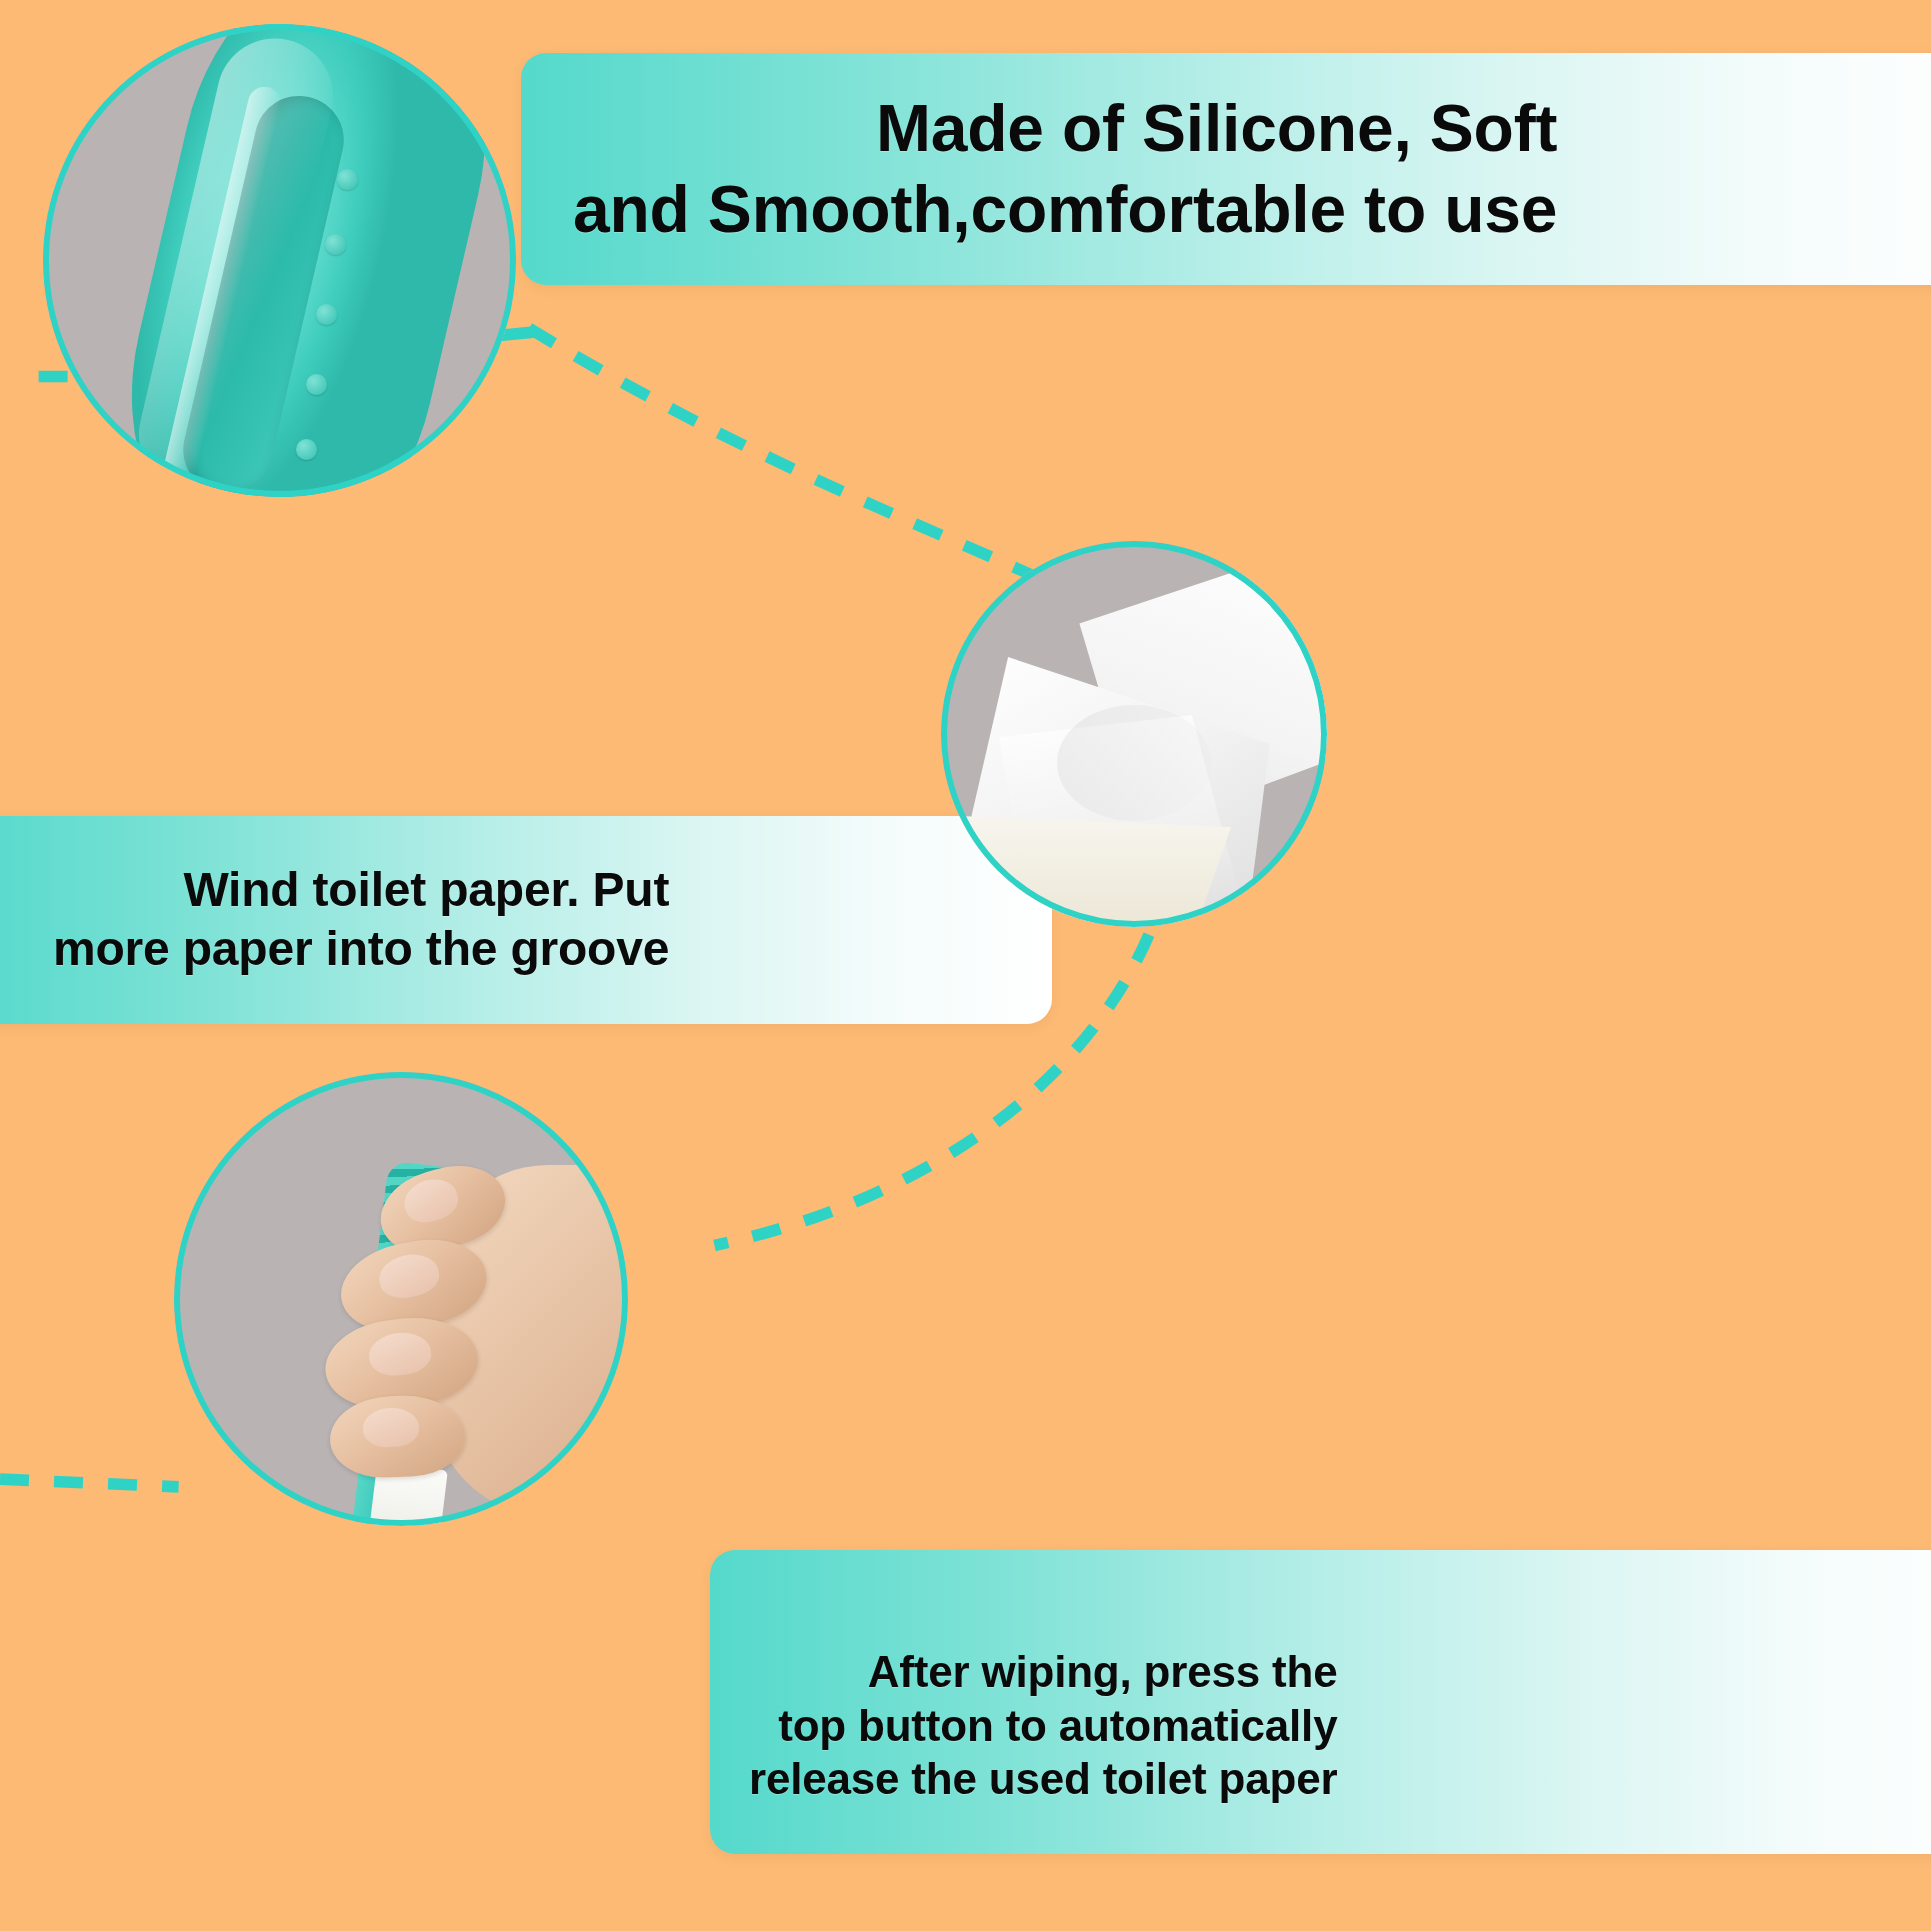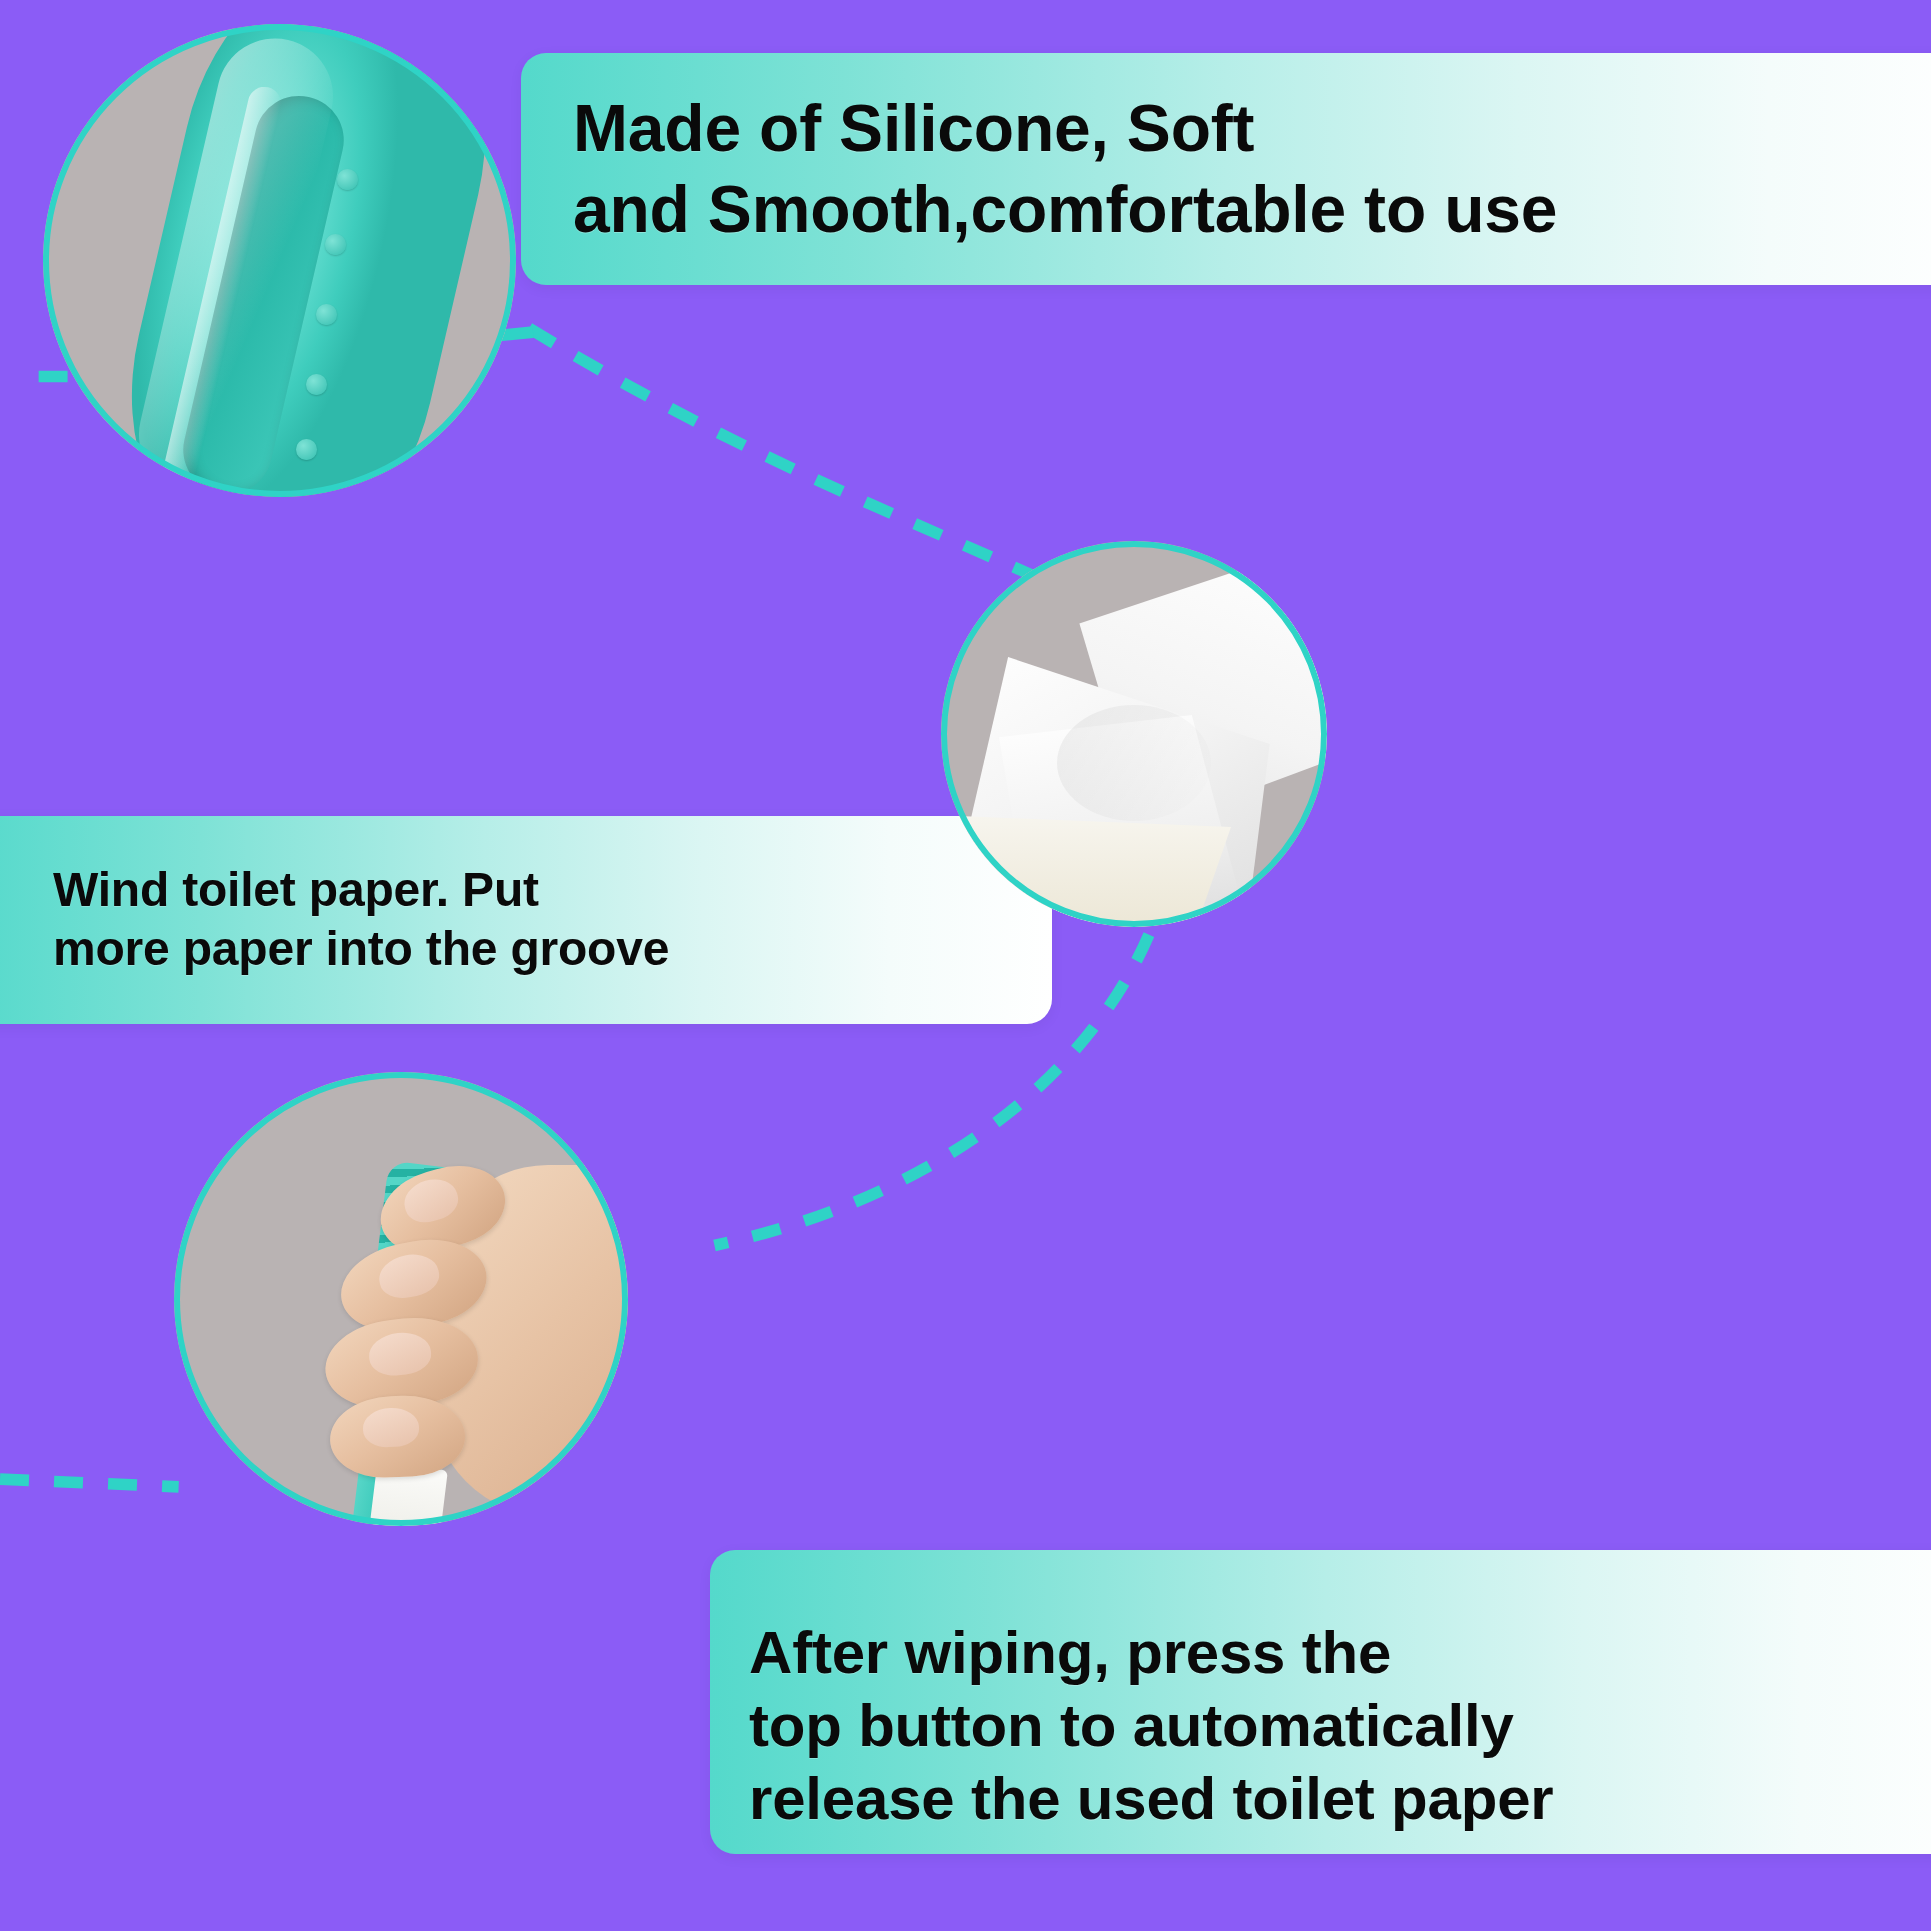--- a/index.html
+++ b/index.html
@@ -11,9 +11,10 @@
     position: relative;
     width: 1931px;
     height: 1931px;
-    background: #8b5cf6;
+    background: #fdba74;
     overflow: hidden;
     font-family: "Liberation Sans", sans-serif;
+    text-align: right;
   }
 
   

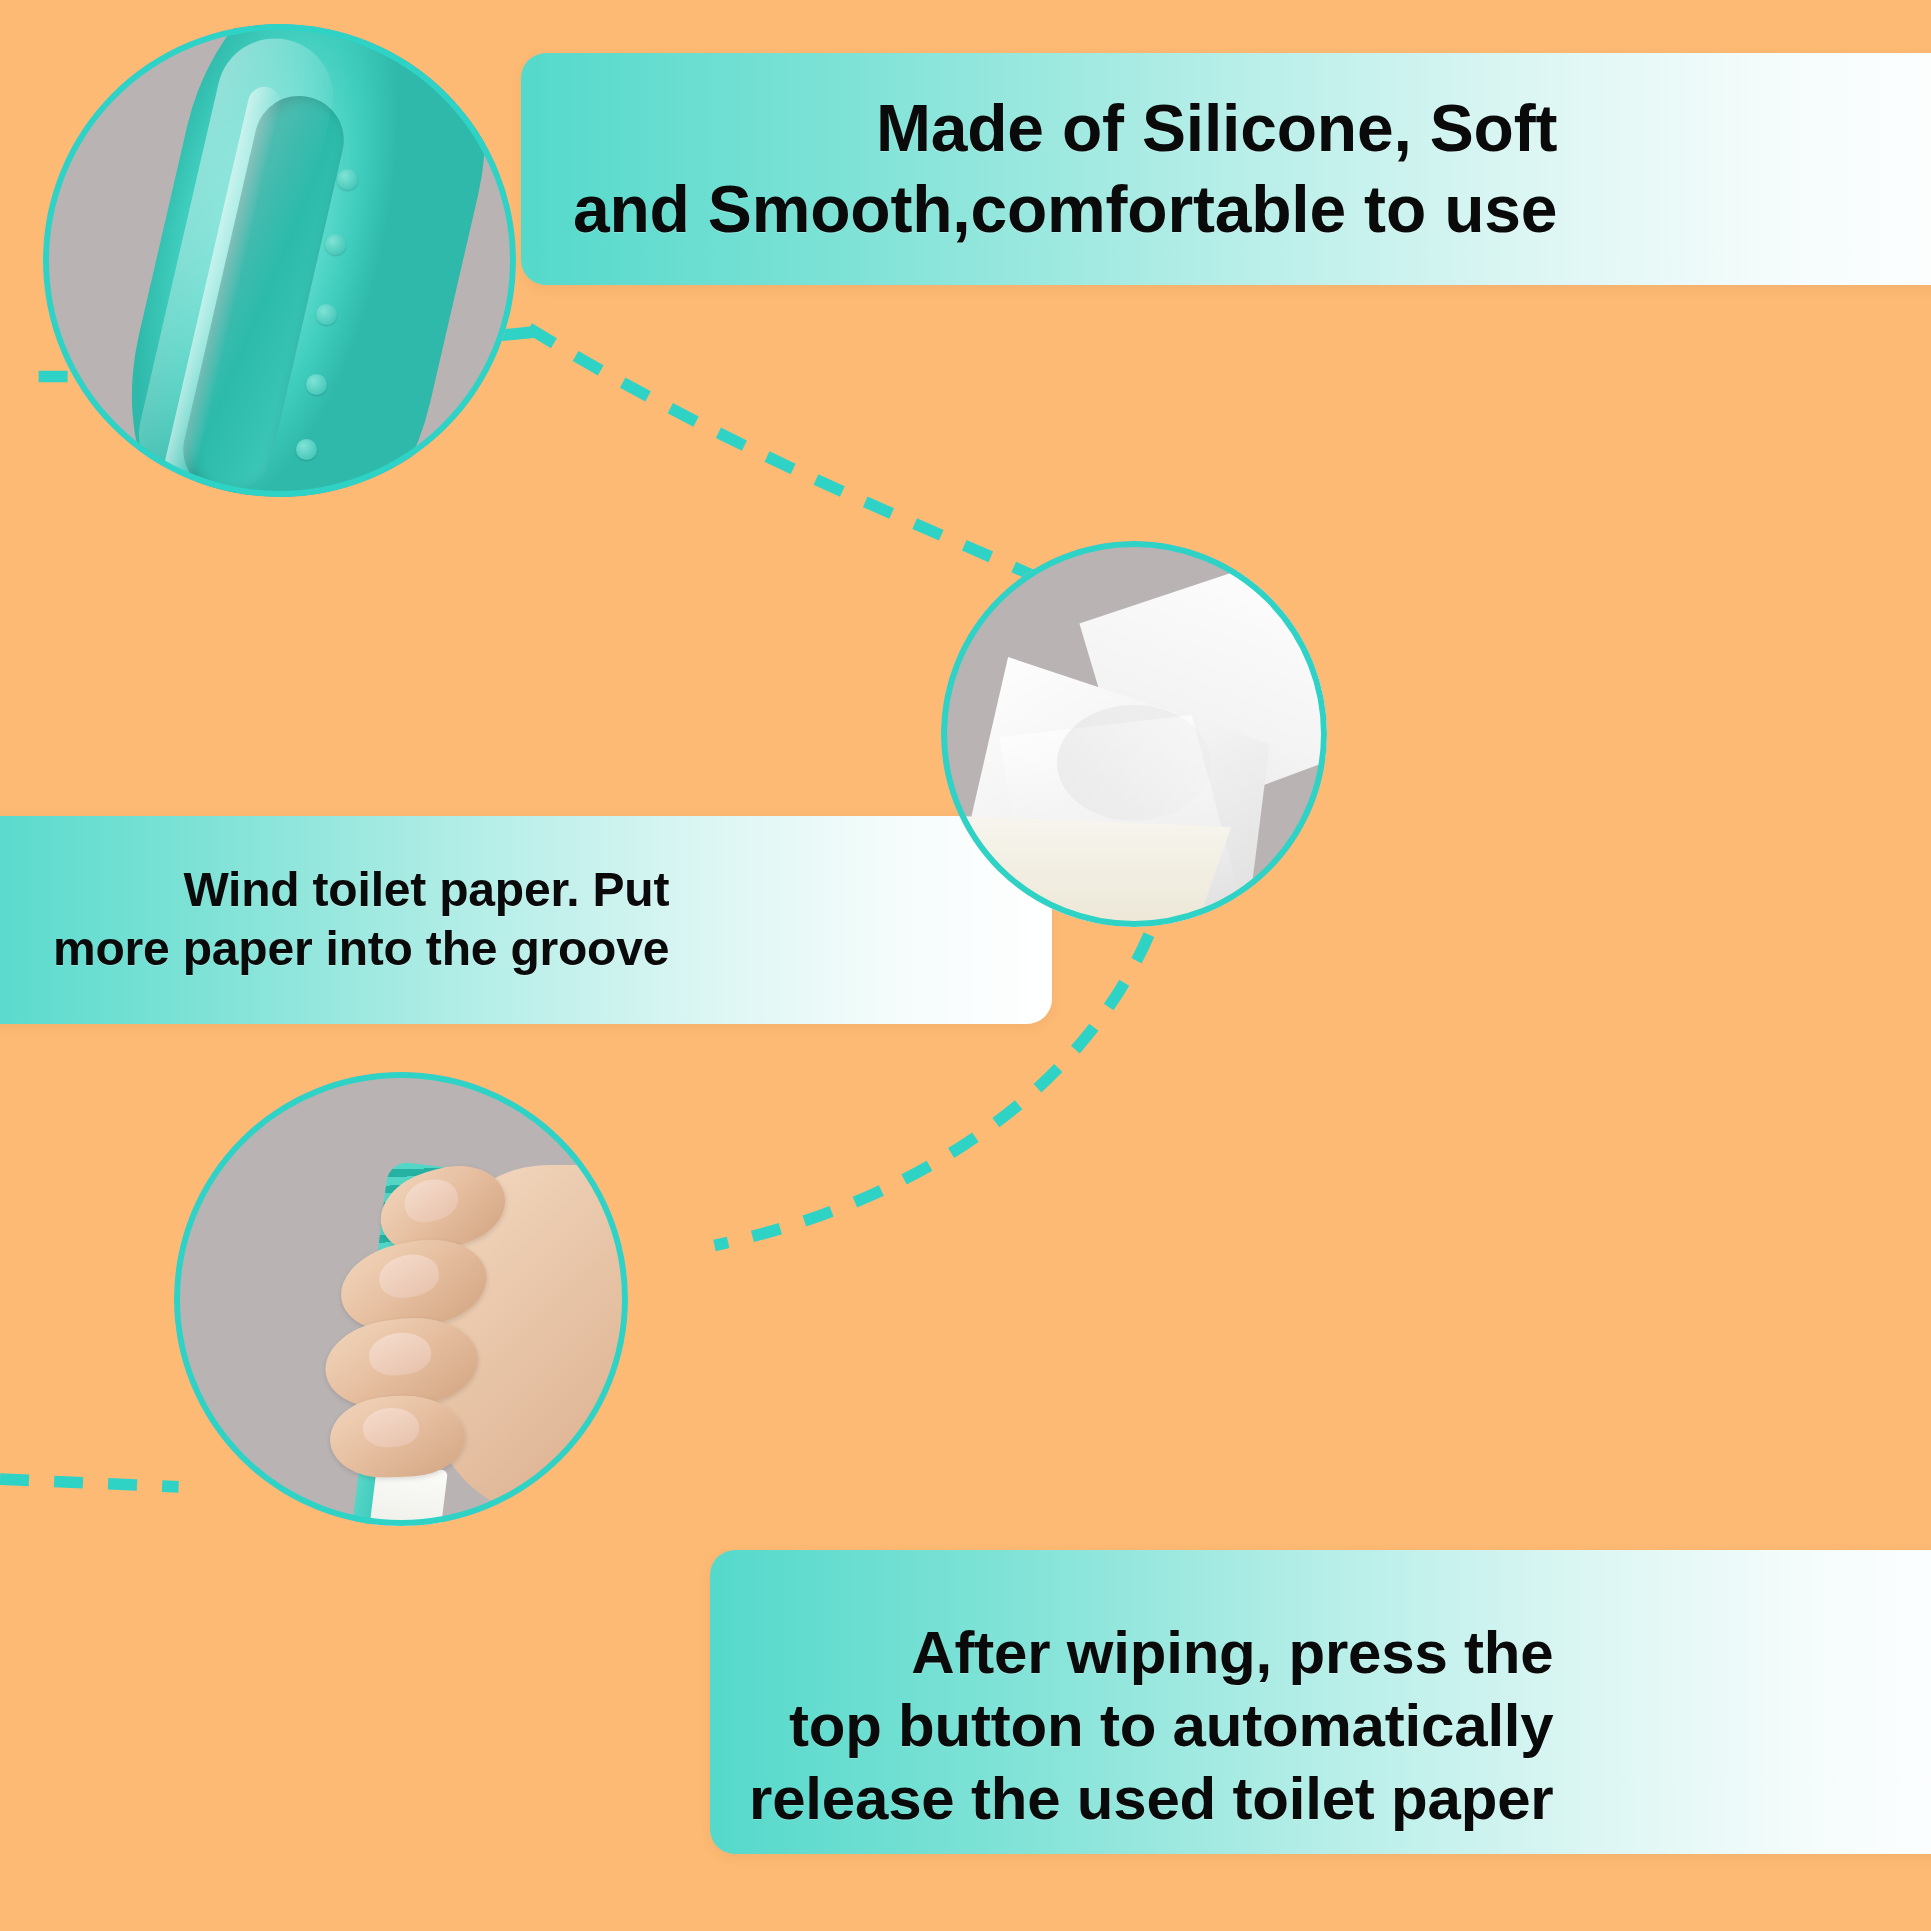--- a/index.html
+++ b/index.html
@@ -243,7 +243,7 @@
     padding-left: 39px;
     border-radius: 25px 0 0 25px;
   }
-  #caption-release p { font-size: 60px; margin-top: 47px; }
+  #caption-release p { font-size: 44px; margin-top: 47px; }
 </style>
 </head>
 <body>

